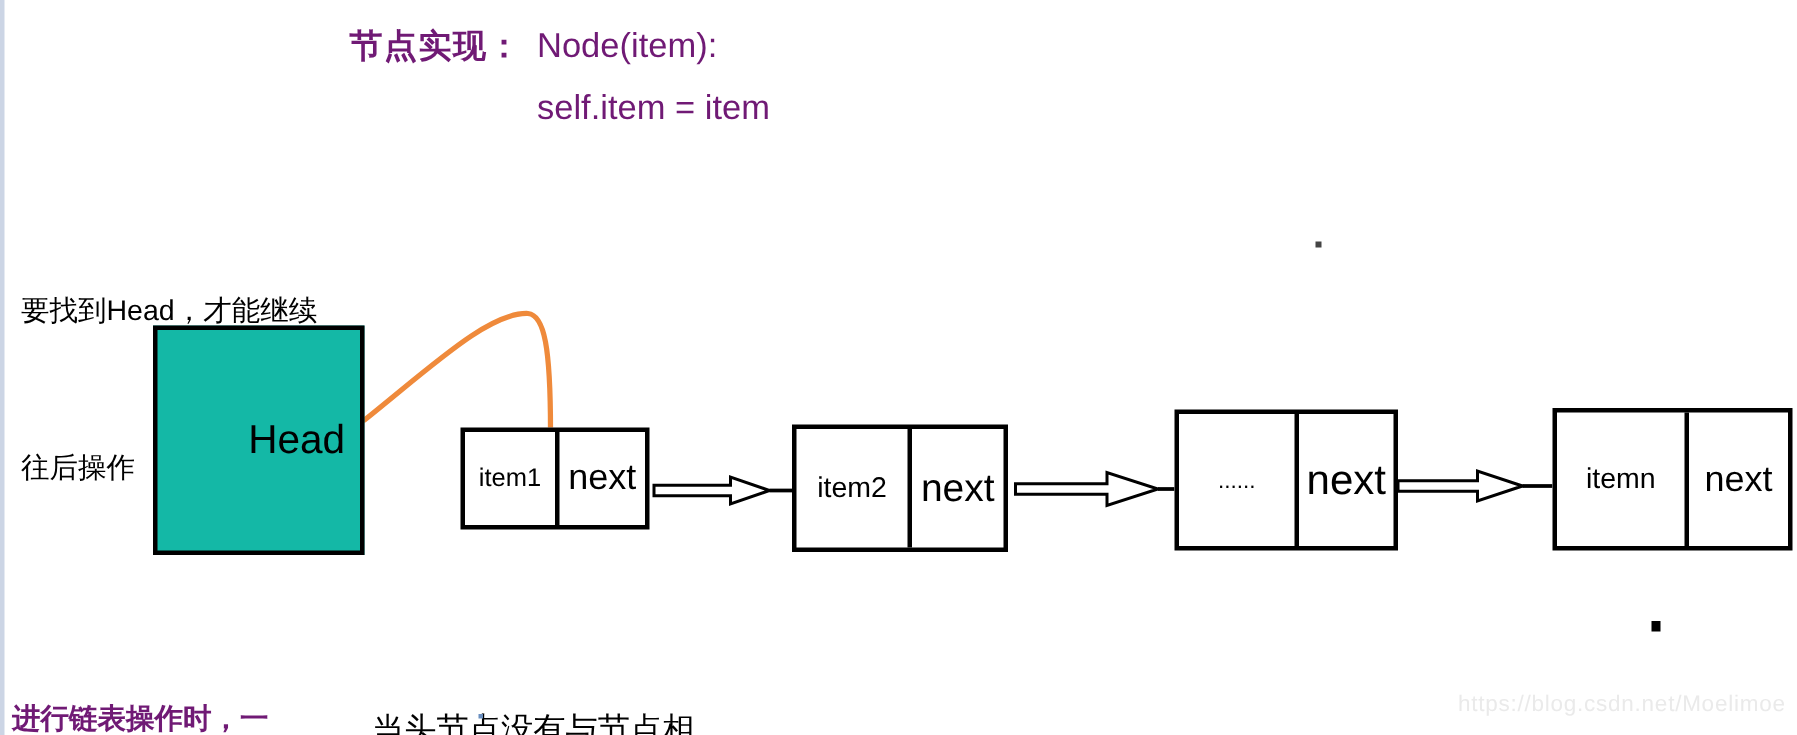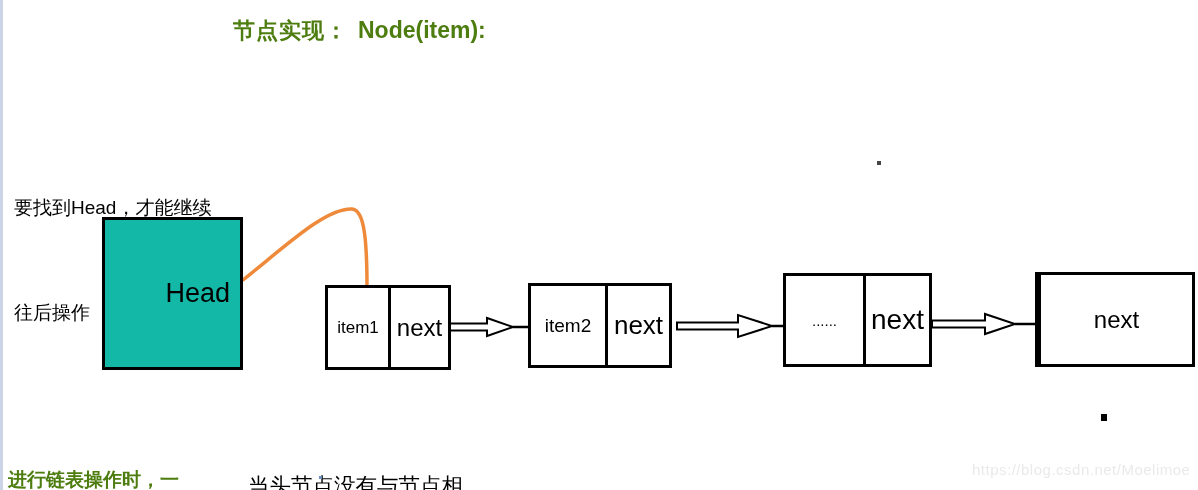--- a/index.html
+++ b/index.html
@@ -9,7 +9,7 @@
   }
   .left-strip{position:absolute;left:0;top:0;width:3px;height:490px;background:#ccd5e5;}
   .abs{position:absolute;}
-  .red{color:#4d7c0f;}
+  .red{color:#701a75;}
   .red-label{left:233px;top:16px;font-size:22px;font-weight:bold;letter-spacing:1px;}
   .code-lines{left:358px;top:10px;font-size:23px;line-height:41px;font-weight:bold;}
   .note{white-space:pre;}

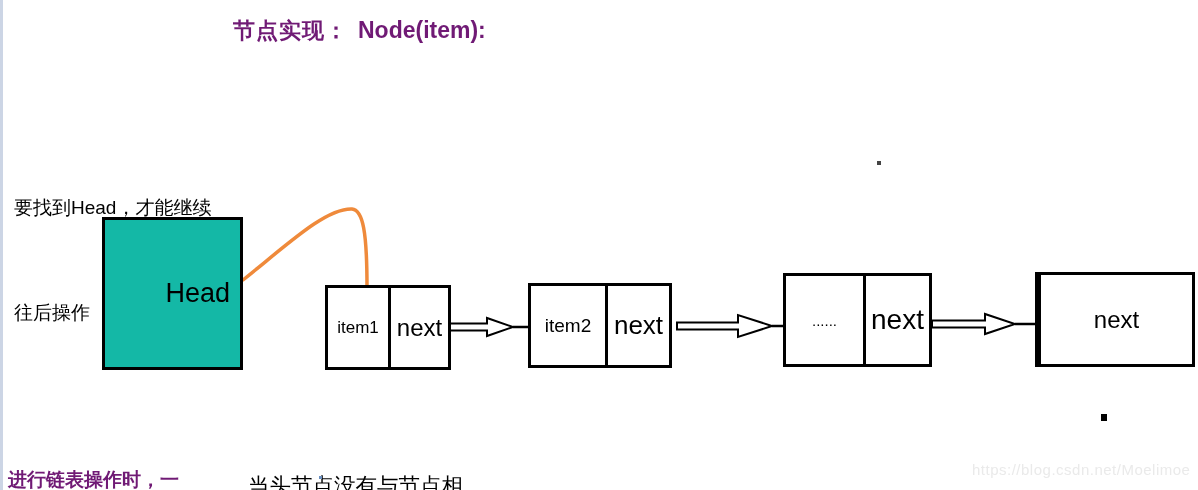--- a/index.html
+++ b/index.html
@@ -11,7 +11,7 @@
   .abs{position:absolute;}
   .red{color:#701a75;}
   .red-label{left:233px;top:16px;font-size:22px;font-weight:bold;letter-spacing:1px;}
-  .code-lines{left:358px;top:10px;font-size:23px;line-height:41px;font-weight:bold;}
+  .code-lines{left:358px;top:10px;font-size:23px;line-height:41px;font-weight:normal;}
   .note{white-space:pre;}
   .note-top-left{left:14px;top:120px;font-size:19px;line-height:35px;}
   .note-bottom-red{left:8px;top:392px;font-size:19px;line-height:35px;font-weight:bold;}

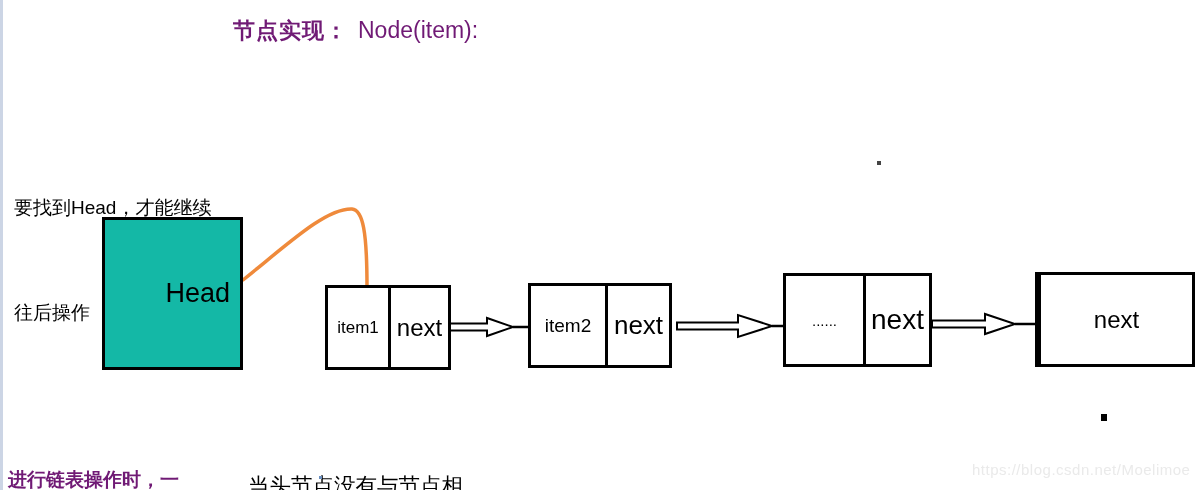--- a/index.html
+++ b/index.html
@@ -40,6 +40,7 @@
   <div class="abs red red-label">节点实现：</div>
   <div class="abs red code-lines">
     <div>Node(item):</div>
+    <div>self.item = item</div>
   </div>
 
   <div class="abs note note-top-left">

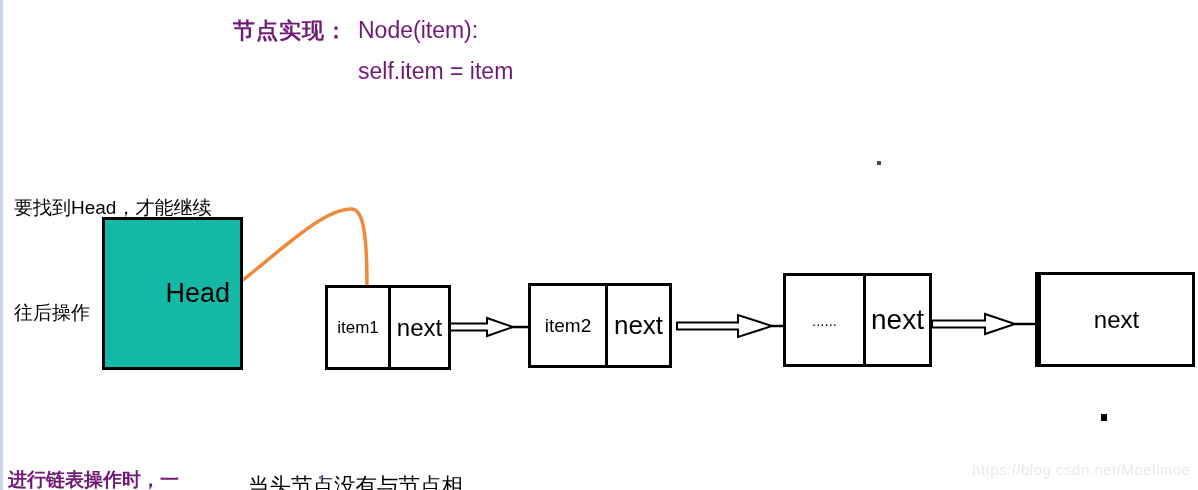--- a/index.html
+++ b/index.html
@@ -68,7 +68,7 @@
     <span class="lbl">Head</span>
   </div>
 
-  <div class="node" style="left:325px;top:285px;width:126px;height:85px">
+  <div class="node" style="left:307px;top:285px;width:126px;height:68px">
     <div class="cell" style="width:60px;font-size:17px">item1</div>
     <div class="cell next-cell" style="font-size:24px">next</div>
   </div>

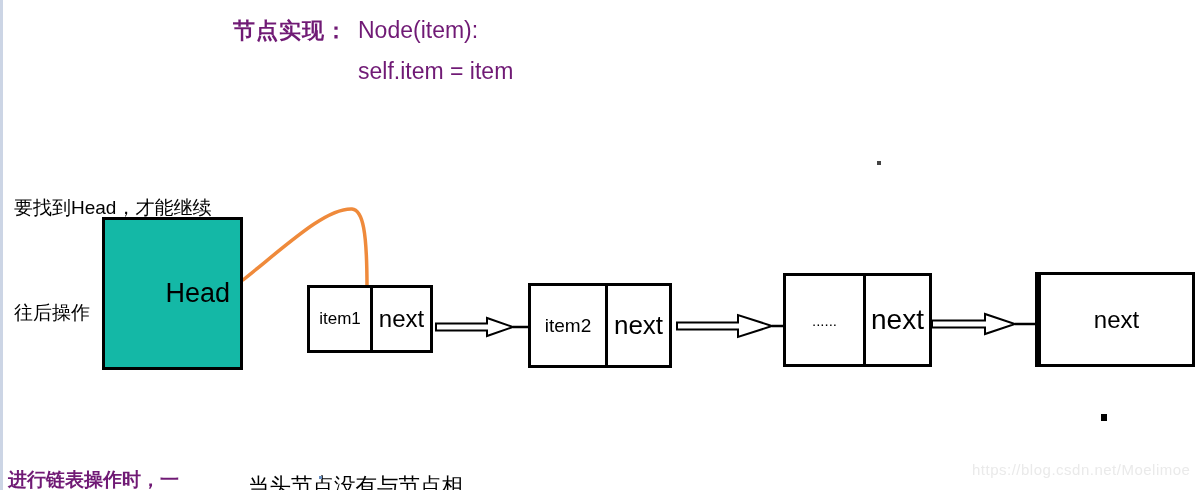--- a/index.html
+++ b/index.html
@@ -84,6 +84,7 @@
   </div>
 
   <div class="node" style="left:1035px;top:272px;width:160px;height:95px">
+    <div class="cell" style="width:85px;font-size:19px">itemn</div>
     <div class="cell next-cell" style="font-size:24px">next</div>
   </div>
 

